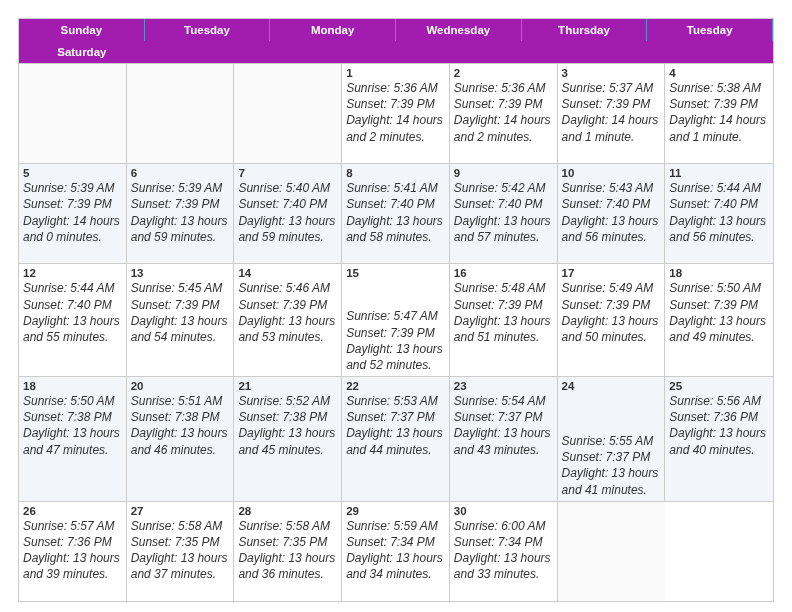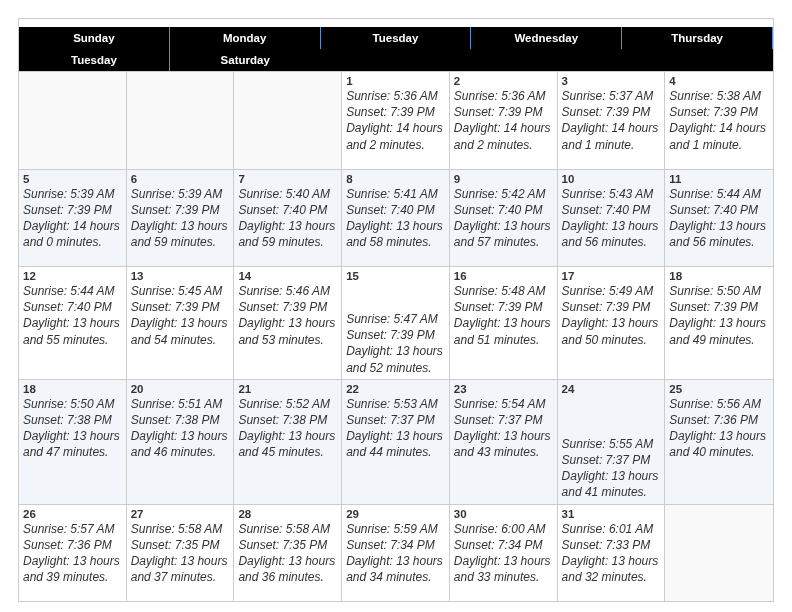--- a/index.html
+++ b/index.html
@@ -51,9 +51,8 @@
     }
     .cal-header {
       display: grid;
-      grid-template-columns: repeat(5, 1fr);
-      background: #000000;
-      margin-top: 8px;
+      grid-template-columns: repeat(6, 1fr);
+      background: #a21caf;
     }
     .cal-header-cell {
       color: #fff;

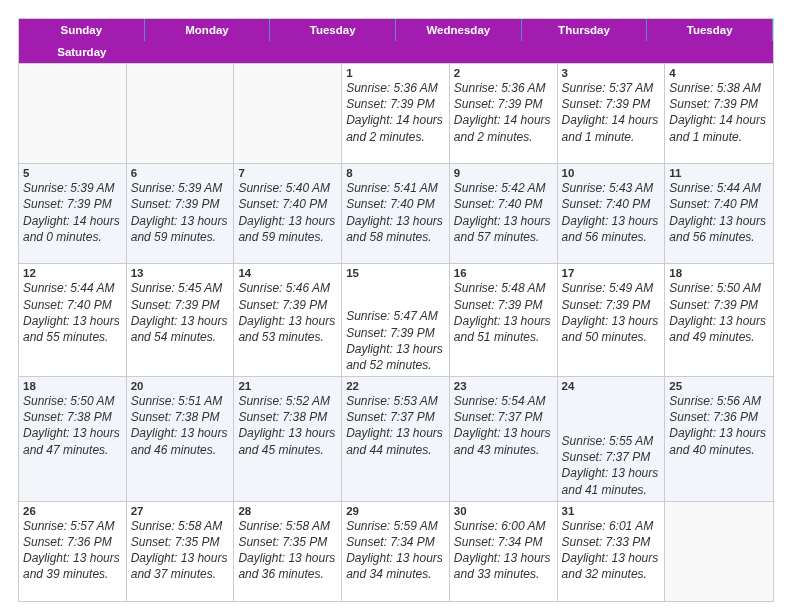--- a/index.html
+++ b/index.html
@@ -106,8 +106,8 @@
   <div class="calendar">
     <div class="cal-header">
       <div class="cal-header-cell">Sunday</div>
+      <div class="cal-header-cell">Tuesday</div>
       <div class="cal-header-cell">Monday</div>
-      <div class="cal-header-cell">Tuesday</div>
       <div class="cal-header-cell">Wednesday</div>
       <div class="cal-header-cell">Thursday</div>
       <div class="cal-header-cell">Tuesday</div>

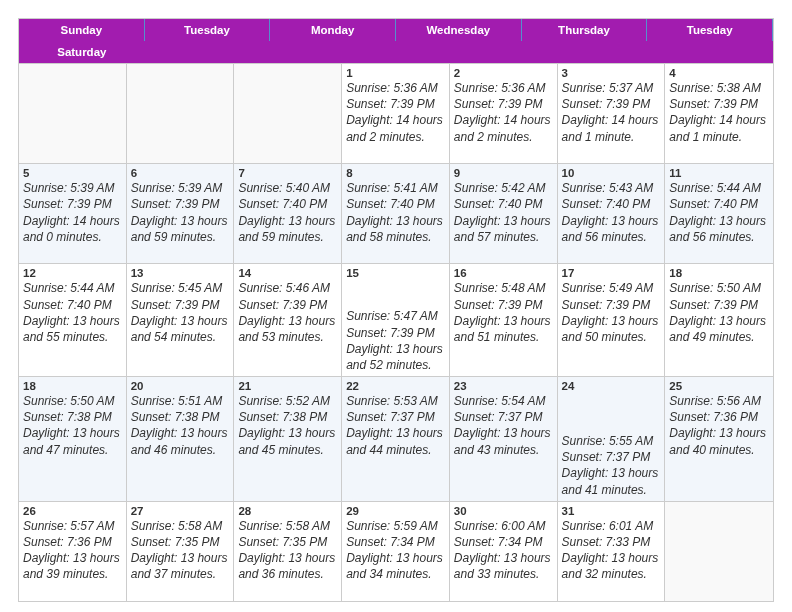--- a/index.html
+++ b/index.html
@@ -306,12 +306,6 @@
 Sunset: 7:34 PM
 Daylight: 13 hours and 33 minutes.</div>
           </div>
-          <div class="cal-cell">
-            <div class="day-num">31</div>
-            <div class="day-info" style="white-space: pre-line;">Sunrise: 6:01 AM
-Sunset: 7:33 PM
-Daylight: 13 hours and 32 minutes.</div>
-          </div>
           <div class="cal-cell empty"></div>
         </div>
       </div>

